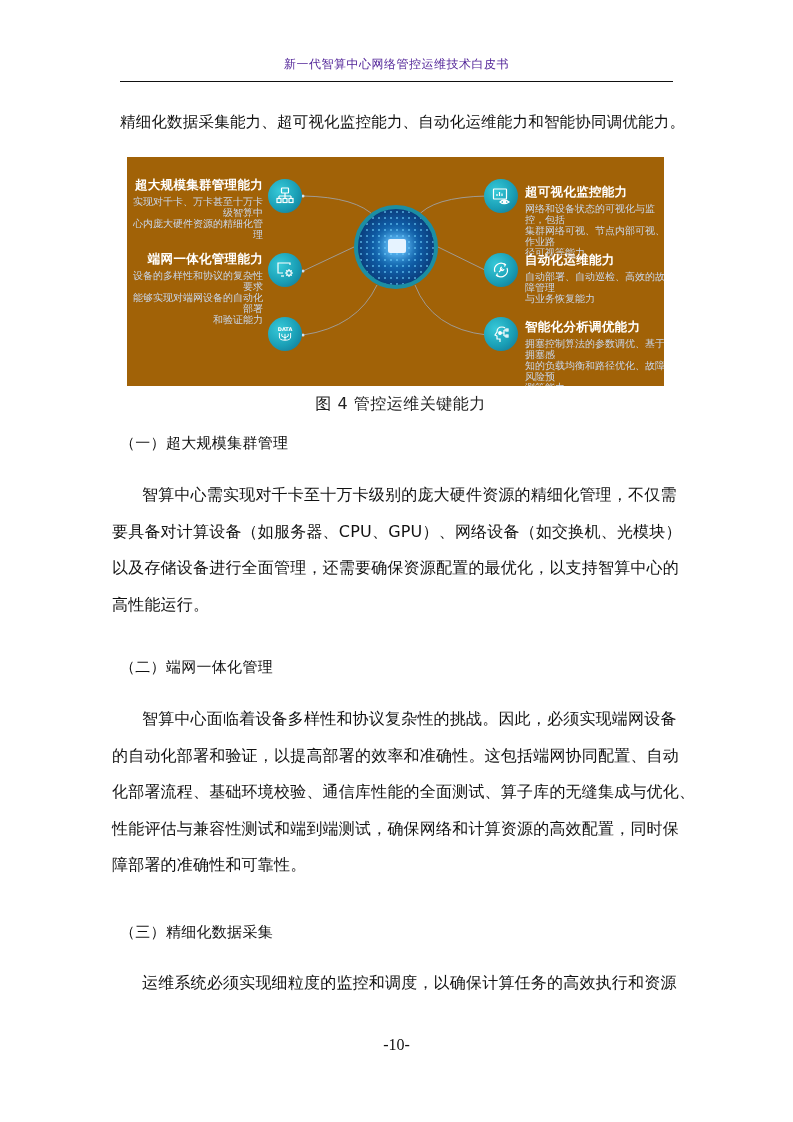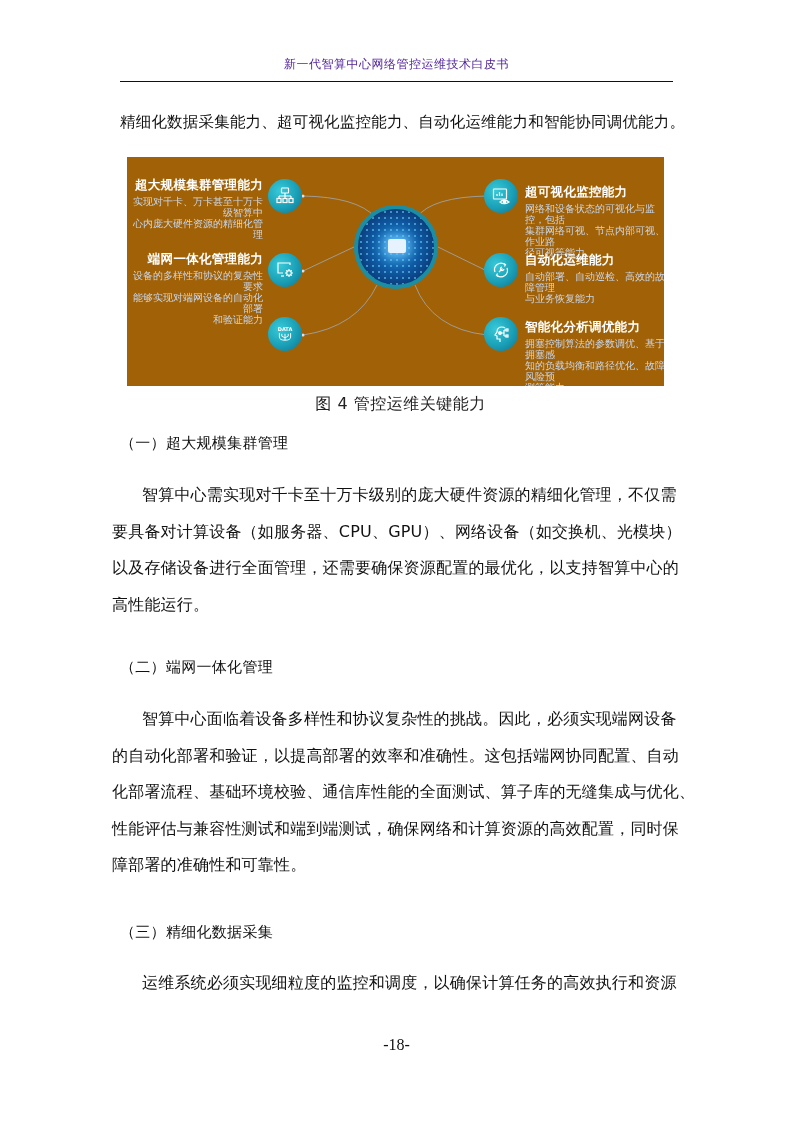--- a/index.html
+++ b/index.html
@@ -201,6 +201,6 @@
   <span class="line indent">运维系统必须实现细粒度的监控和调度，以确保计算任务的高效执行和资源</span>
 </div>
 
-<div class="page-number">-18-</div>
+<div class="page-number">-10-</div>
 
 </body></html>

